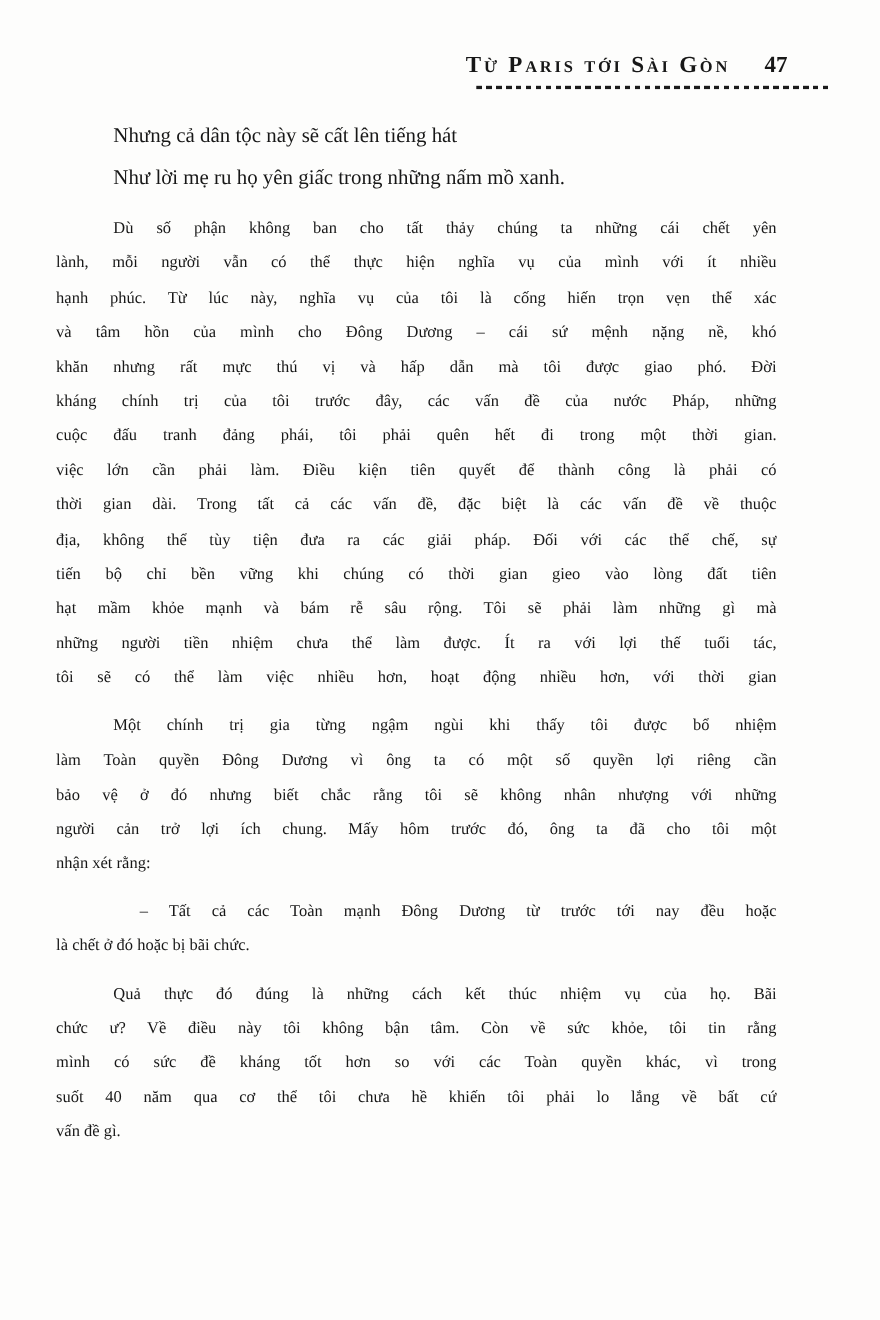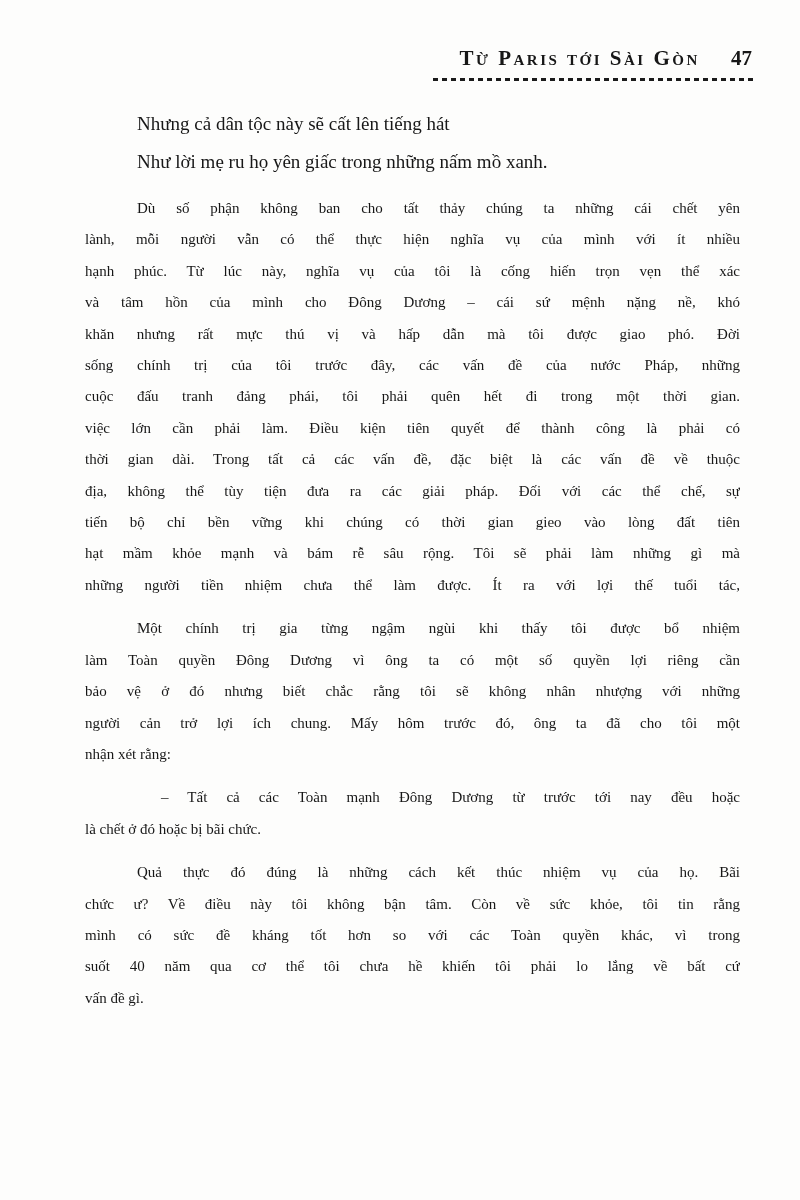--- a/index.html
+++ b/index.html
@@ -25,7 +25,7 @@
   }
   .header-text {
     text-align: right;
-    padding-right: 48px;
+    padding-right: 84px;
     font-size: 21px;
     white-space: nowrap;
   }

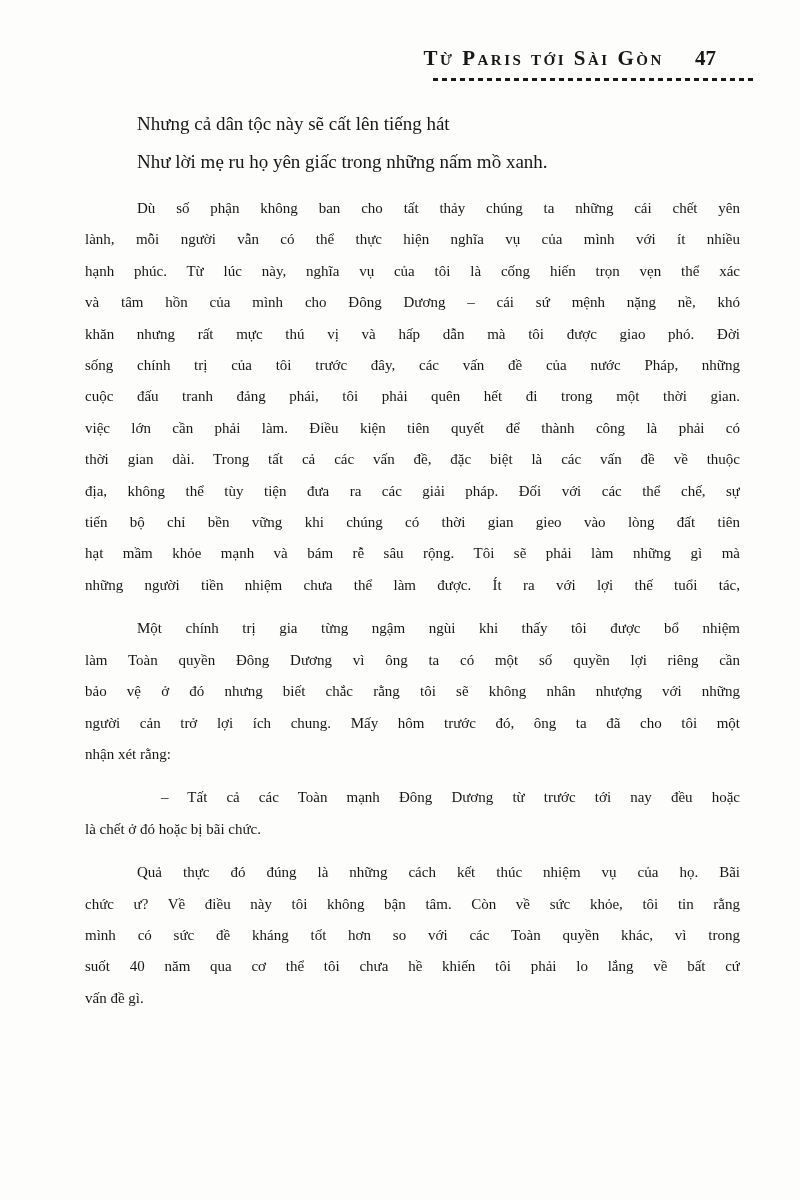--- a/index.html
+++ b/index.html
@@ -47,7 +47,7 @@
   
   .content {
     width: 655px;
-    margin-left: 85px;
+    margin-left: 51px;
   }
   .poem {
     margin-top: 24px;

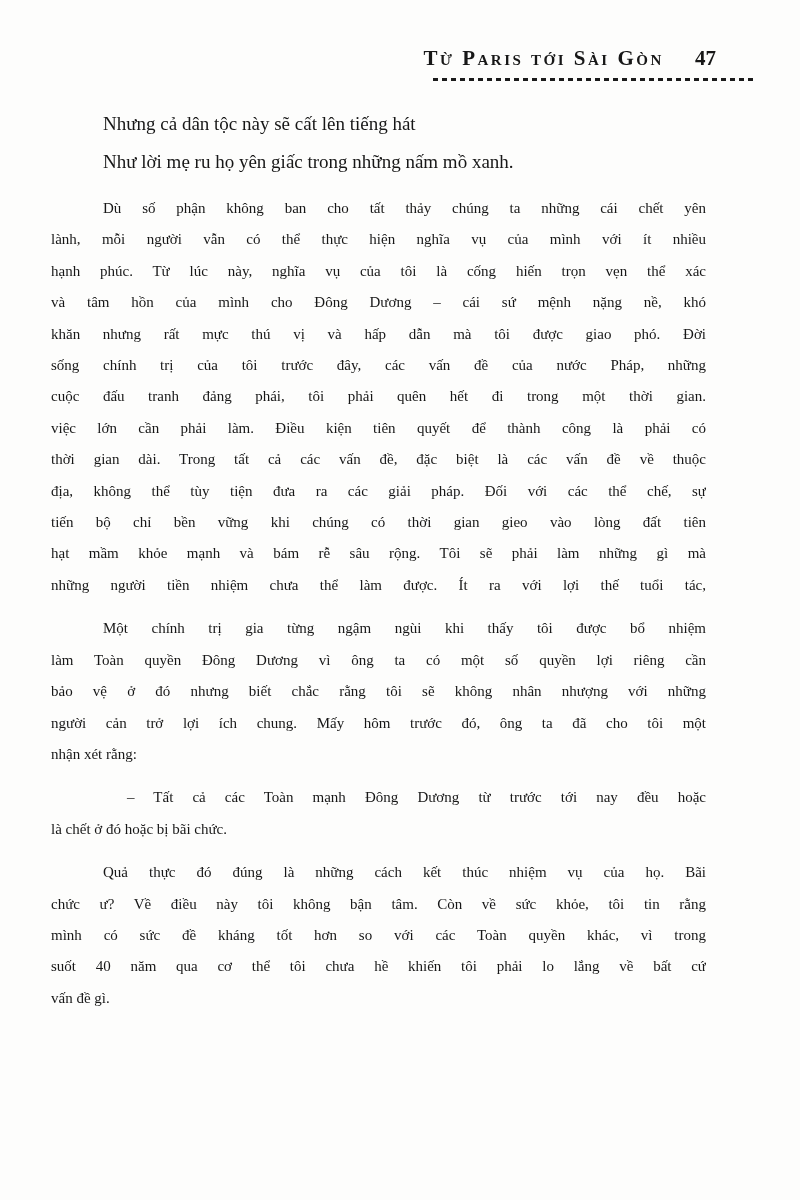--- a/index.html
+++ b/index.html
@@ -106,7 +106,7 @@
           <div class="line">hạnh phúc. Từ lúc này, nghĩa vụ của tôi là cống hiến trọn vẹn thể xác</div>
           <div class="line">và tâm hồn của mình cho Đông Dương – cái sứ mệnh nặng nề, khó</div>
           <div class="line">khăn nhưng rất mực thú vị và hấp dẫn mà tôi được giao phó. Đời</div>
-          <div class="line">sống chính trị của tôi trước đây, các vấn đề của nước Pháp, những</div>
+          <div class="line">kháng chính trị của tôi trước đây, các vấn đề của nước Pháp, những</div>
           <div class="line">cuộc đấu tranh đảng phái, tôi phải quên hết đi trong một thời gian.</div>
           <div class="line">việc lớn cần phải làm. Điều kiện tiên quyết để thành công là phải có</div>
           <div class="line">thời gian dài. Trong tất cả các vấn đề, đặc biệt là các vấn đề về thuộc</div>

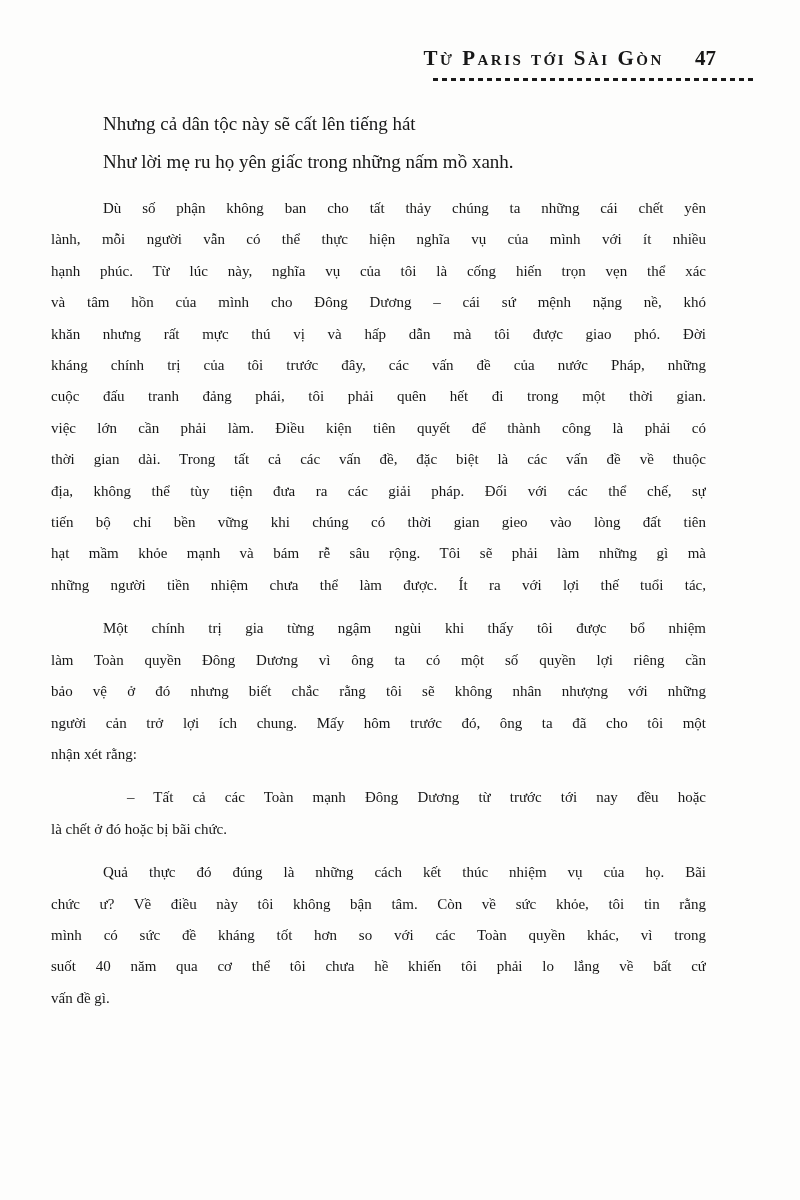--- a/index.html
+++ b/index.html
@@ -114,6 +114,7 @@
           <div class="line">tiến bộ chỉ bền vững khi chúng có thời gian gieo vào lòng đất tiên</div>
           <div class="line">hạt mầm khỏe mạnh và bám rễ sâu rộng. Tôi sẽ phải làm những gì mà</div>
           <div class="line">những người tiền nhiệm chưa thể làm được. Ít ra với lợi thế tuổi tác,</div>
+          <div class="line">tôi sẽ có thể làm việc nhiều hơn, hoạt động nhiều hơn, với thời gian</div>
         </div>
         <div class="paragraph">
           <div class="line first">Một chính trị gia từng ngậm ngùi khi thấy tôi được bổ nhiệm</div>

